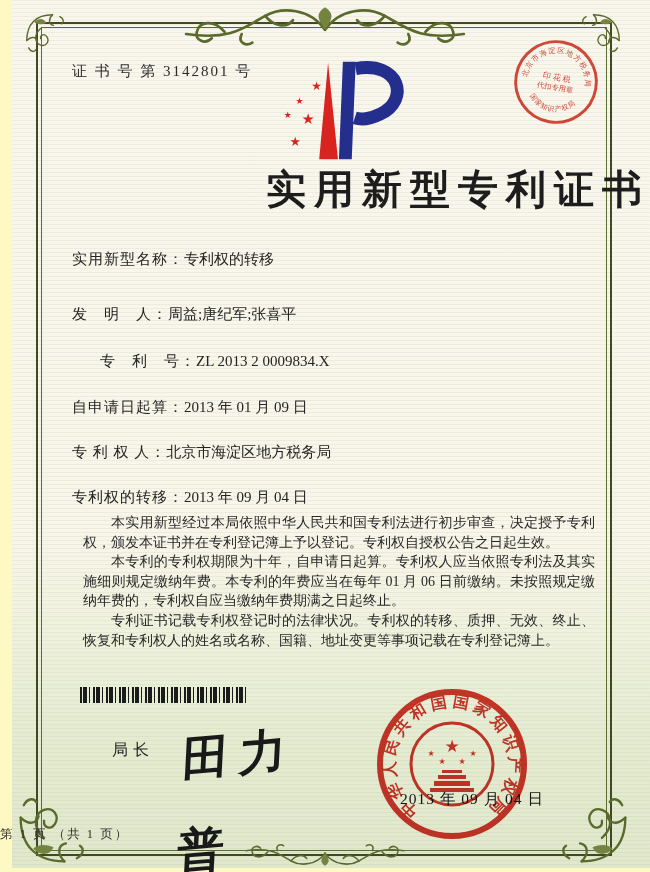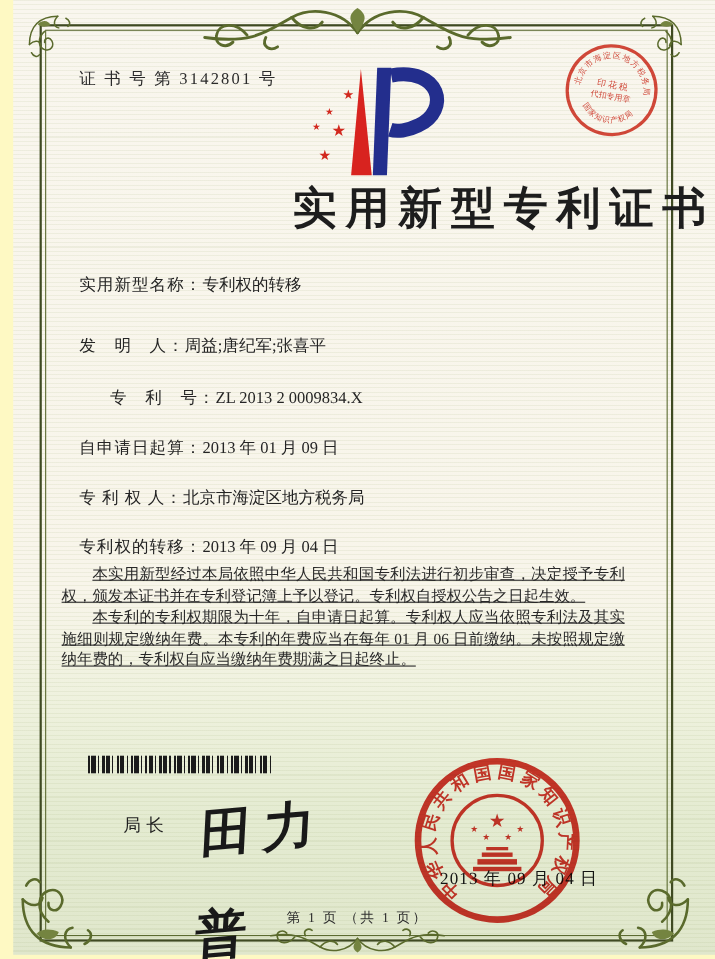--- a/index.html
+++ b/index.html
@@ -22,8 +22,8 @@
   .field-row{position:absolute;left:0;font-size:15px;white-space:nowrap;color:#242424;}
   .fr0{top:2px;} .fr1{top:57px;} .fr2{top:104px;margin-left:28px;} .fr3{top:150px;} .fr4{top:195px;} .fr5{top:240px;}
   .field-label{letter-spacing:1px;font-family:Liberation Serif, serif;}
-  .paragraphs{position:absolute;left:56px;top:513px;width:512px;font-size:14px;line-height:19.6px;
-              text-align:justify;color:#282828;text-decoration:underline;}
+  .paragraphs{position:absolute;left:83px;top:513px;width:512px;font-size:14px;line-height:19.6px;
+              text-align:justify;color:#282828;}
   .paragraphs p{margin:0;text-indent:2em;}
   .barcode{position:absolute;left:80px;top:687px;width:168px;height:16px;
            background:repeating-linear-gradient(90deg,#1b1b1b 0 2px,transparent 2px 3px,#1b1b1b 3px 7px,transparent 7px 9px,#1b1b1b 9px 10px,transparent 10px 13px);}

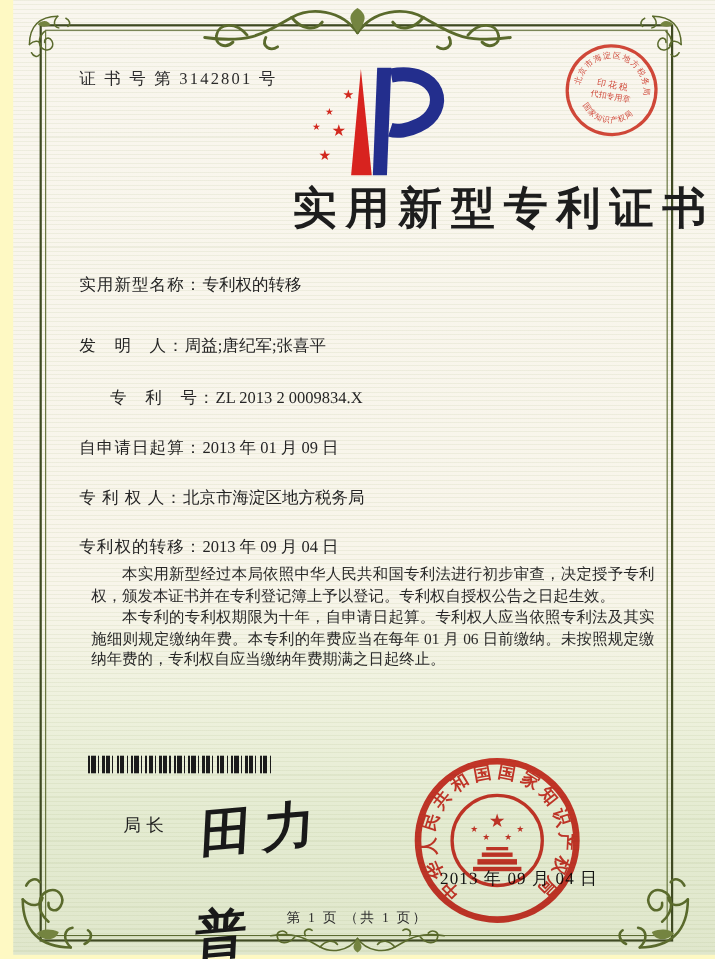--- a/index.html
+++ b/index.html
@@ -151,6 +151,7 @@
   <div class="paragraphs">
     <p>本实用新型经过本局依照中华人民共和国专利法进行初步审查，决定授予专利权，颁发本证书并在专利登记簿上予以登记。专利权自授权公告之日起生效。</p>
     <p>本专利的专利权期限为十年，自申请日起算。专利权人应当依照专利法及其实施细则规定缴纳年费。本专利的年费应当在每年 01 月 06 日前缴纳。未按照规定缴纳年费的，专利权自应当缴纳年费期满之日起终止。</p>
+    <p>专利证书记载专利权登记时的法律状况。专利权的转移、质押、无效、终止、恢复和专利权人的姓名或名称、国籍、地址变更等事项记载在专利登记簿上。</p>
   </div>
 
   <div class="barcode"></div>

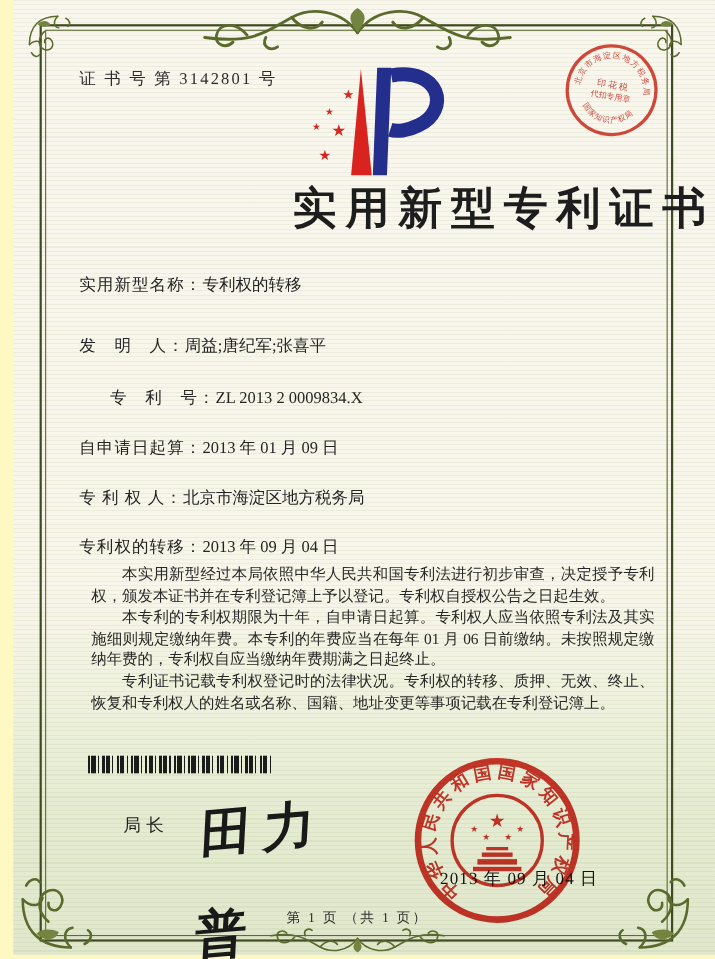--- a/index.html
+++ b/index.html
@@ -33,7 +33,7 @@
   .grant-seal{position:absolute;left:372px;top:684px;width:160px;height:160px;mix-blend-mode:multiply;opacity:.93;}
   .seal-date{position:absolute;left:400px;top:789px;font-size:15.5px;letter-spacing:1px;color:#161616;
              mix-blend-mode:multiply;}
-  .footer{position:absolute;left:0;top:826px;width:650px;text-align:center;font-size:12.5px;
+  .footer{position:absolute;left:0;top:826px;width:650px;text-align:left;font-size:12.5px;
           letter-spacing:2px;color:#2e2e2e;}
   .red{fill:#d2281e;}
   svg text{font-family:"Liberation Serif","DejaVu Serif",serif;}

